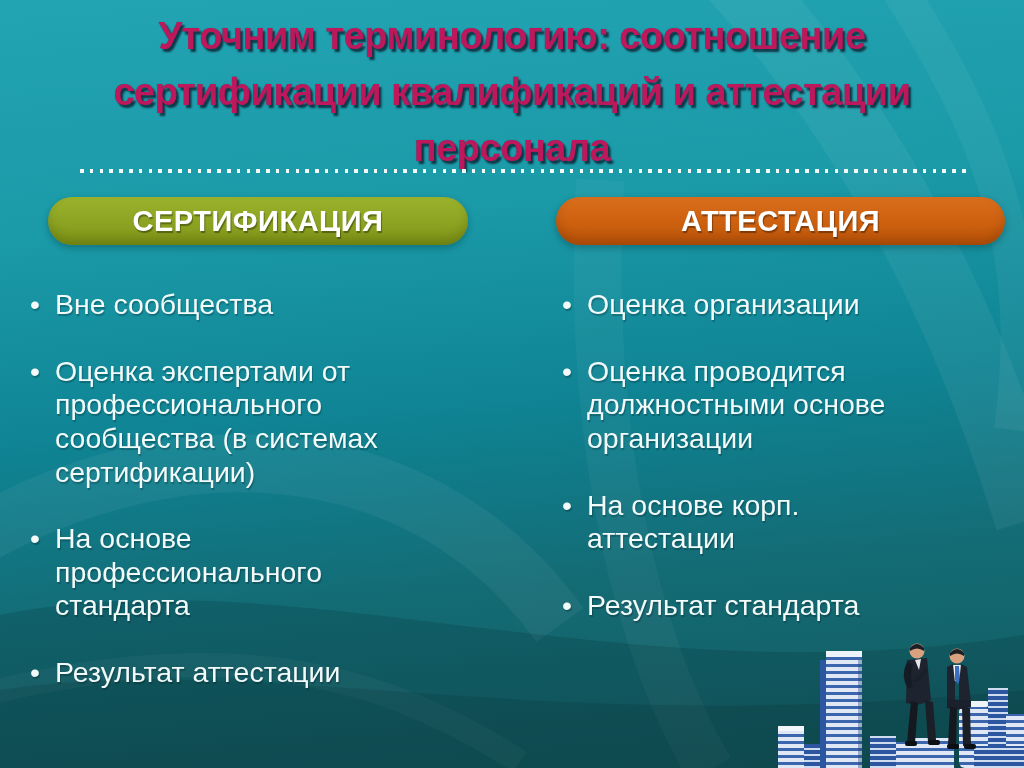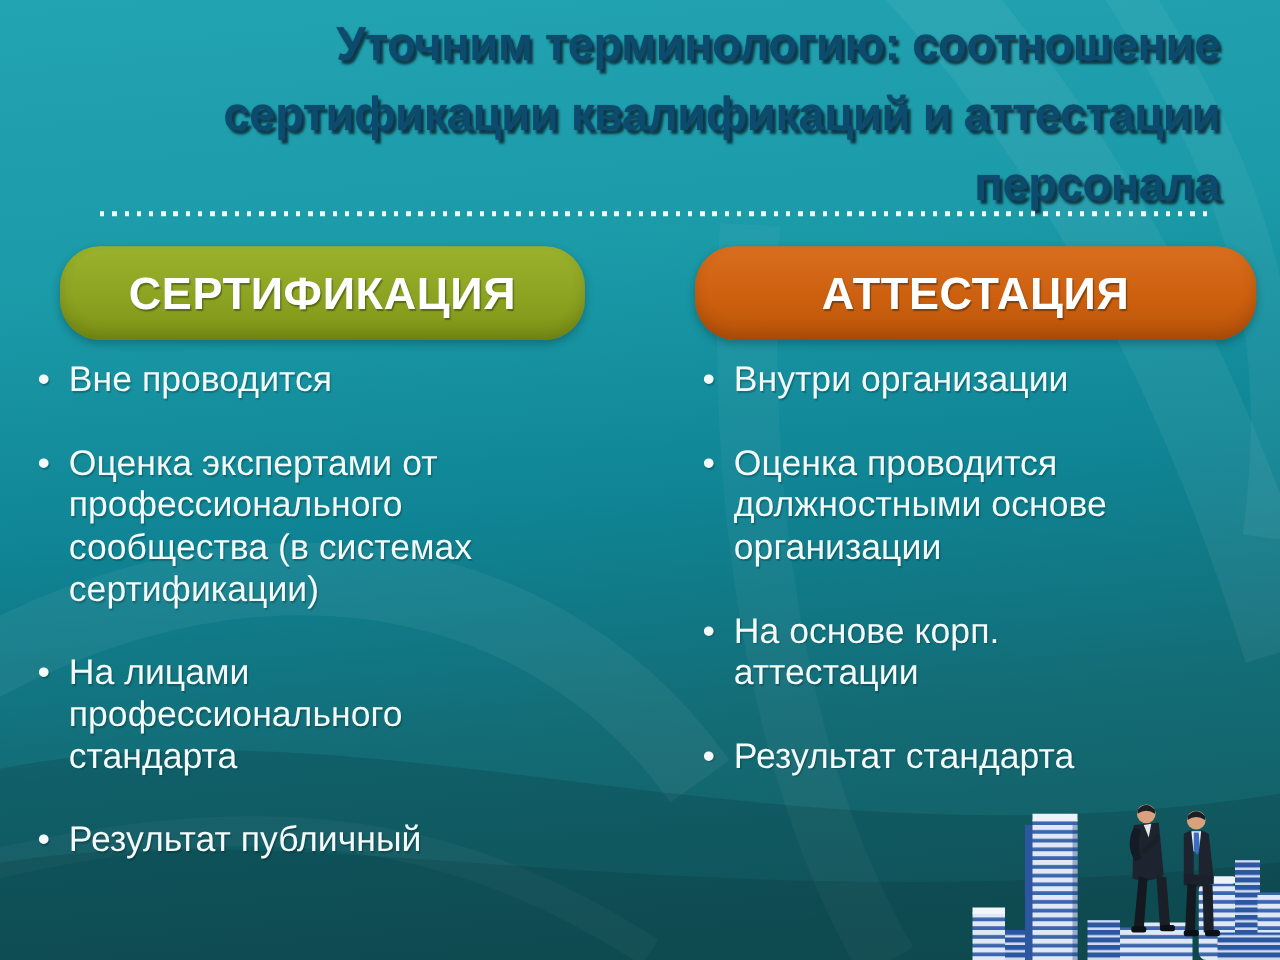--- a/index.html
+++ b/index.html
@@ -10,8 +10,8 @@
   }
   .bg-decor{position:absolute;inset:0;width:1024px;height:768px;pointer-events:none;}
   .title{
-    position:absolute;top:8px;left:48px;width:928px;text-align:right;
-    font-size:38px;font-weight:bold;line-height:1.48;color:#0c4a6e;letter-spacing:-0.5px;
+    position:absolute;top:8px;left:48px;width:928px;text-align:center;
+    font-size:38px;font-weight:bold;line-height:1.48;color:#be185d;letter-spacing:-0.5px;
     text-shadow:2.5px 3px 2px rgba(8,22,38,0.75),0 0 1px rgba(0,0,0,0.35);
   }
   .dotted-sep{

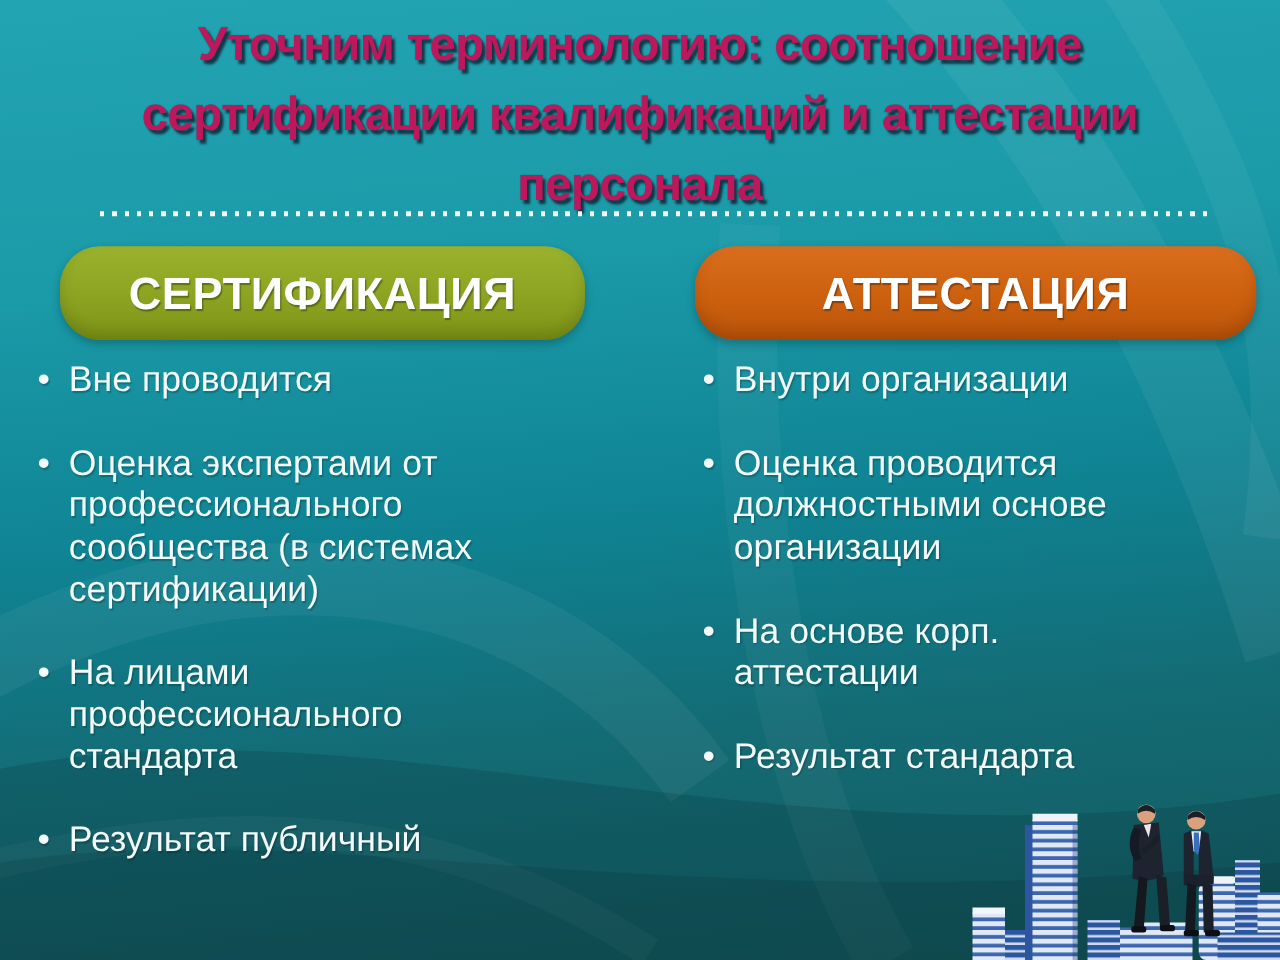--- a/index.html
+++ b/index.html
@@ -19,9 +19,9 @@
     background-image:repeating-linear-gradient(90deg,rgba(255,255,255,0.95) 0 3.5px,transparent 3.5px 9.8px);
   }
   .pill{
-    position:absolute;top:197px;height:75px;border-radius:32px;
+    position:absolute;top:197px;height:48px;border-radius:32px;
     display:flex;align-items:center;justify-content:center;
-    color:#fff;font-weight:bold;font-size:36px;letter-spacing:0.5px;
+    color:#fff;font-weight:bold;font-size:29px;letter-spacing:0.5px;
     text-shadow:1px 1.5px 1px rgba(0,0,0,0.35);
     box-shadow:inset 0 -6px 10px rgba(40,40,0,0.18),0 3px 7px rgba(0,20,25,0.28);
   }

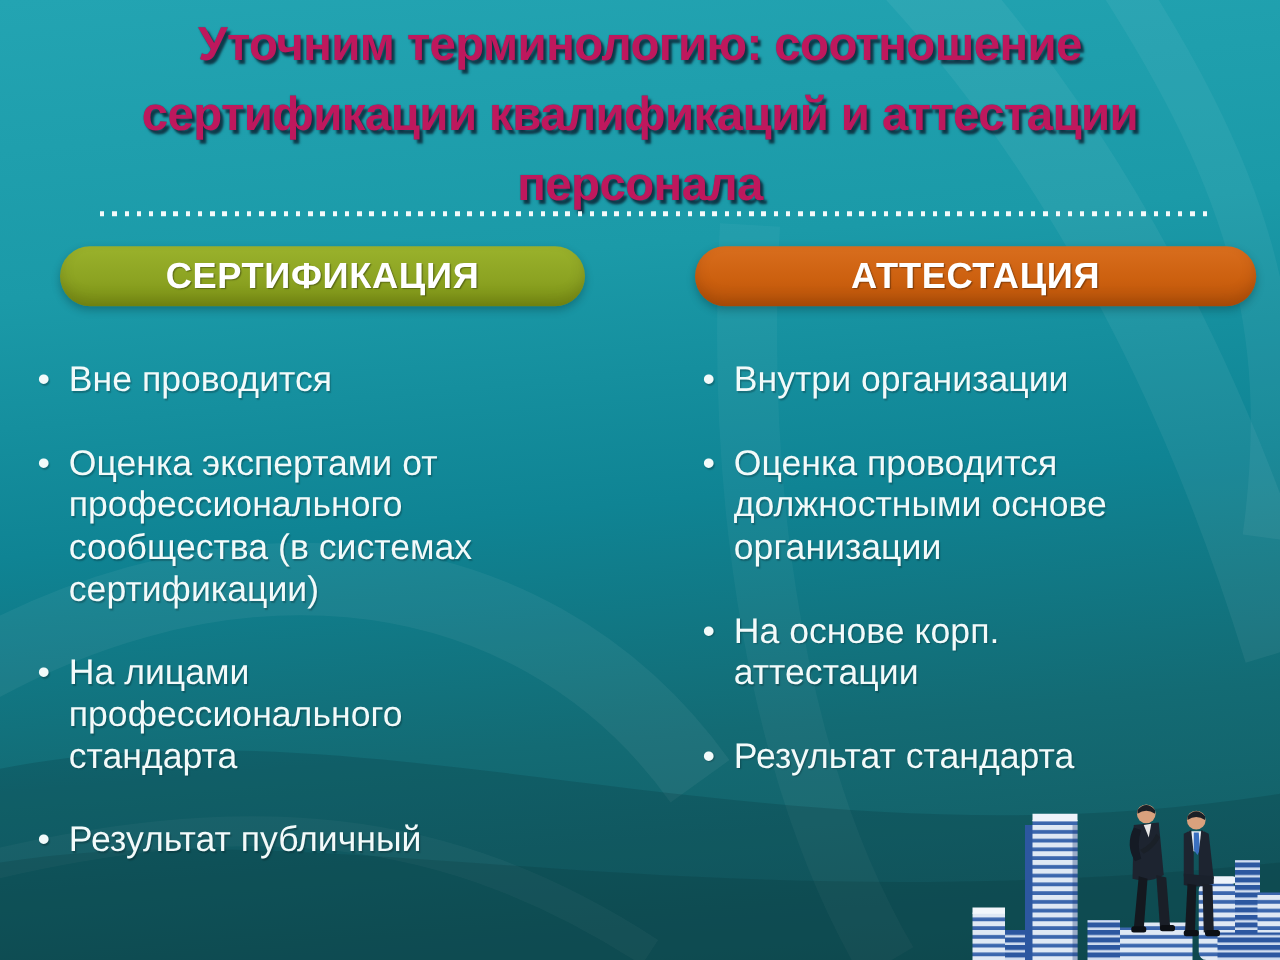--- a/index.html
+++ b/index.html
@@ -66,7 +66,7 @@
   <ul class="blist">
     <li>
       <span class="bullet-marker">•</span>
-      <span class="bullet-text">Вне проводится</span>
+      <span class="bullet-text">Вне сообщества</span>
     </li>
     <li>
       <span class="bullet-marker">•</span>

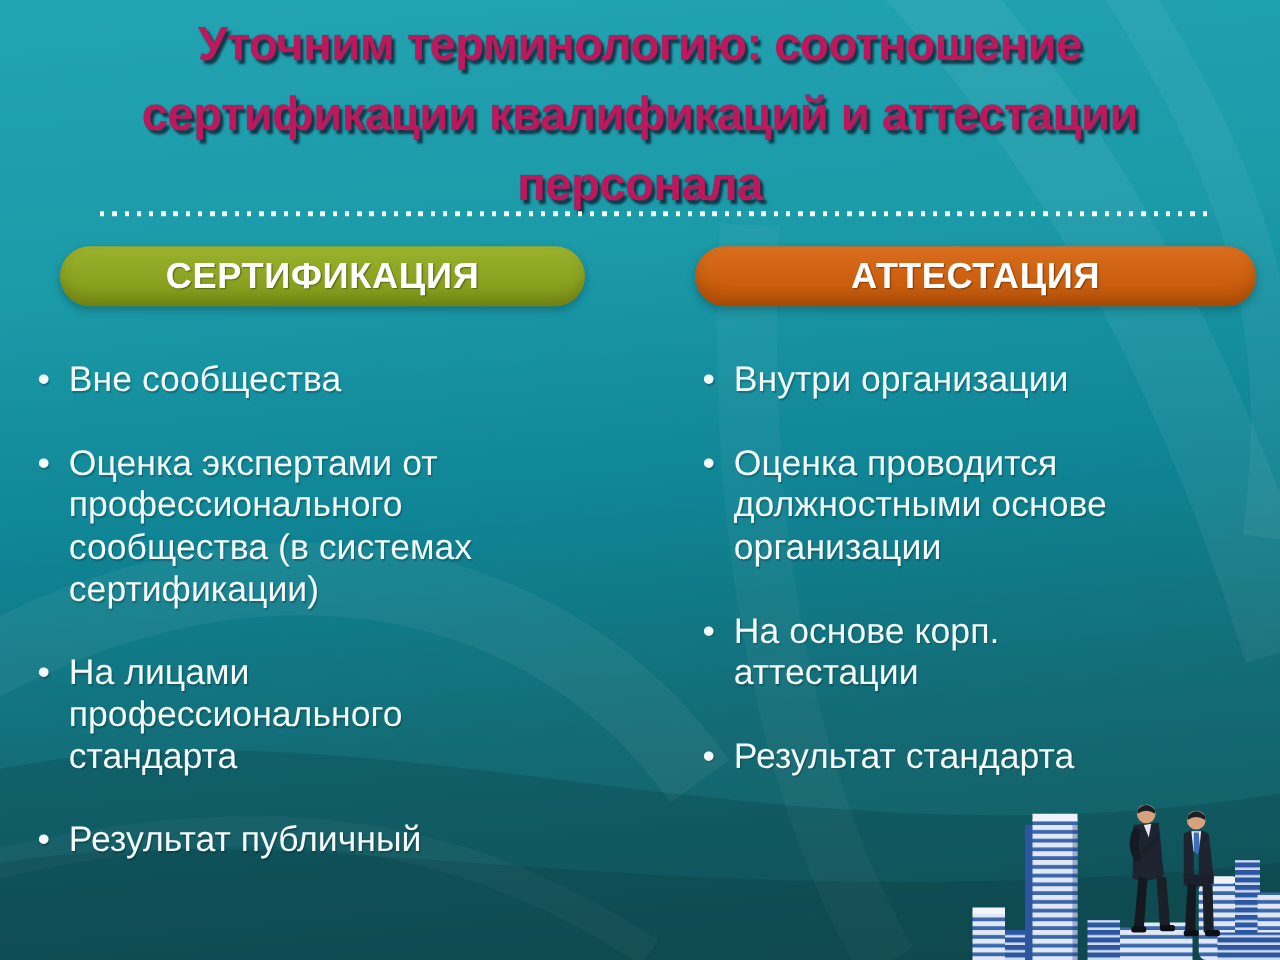--- a/index.html
+++ b/index.html
@@ -87,7 +87,7 @@
   <ul class="blist">
     <li>
       <span class="bullet-marker">•</span>
-      <span class="bullet-text">Внутри организации</span>
+      <span class="bullet-text">Оценка организации</span>
     </li>
     <li>
       <span class="bullet-marker">•</span>

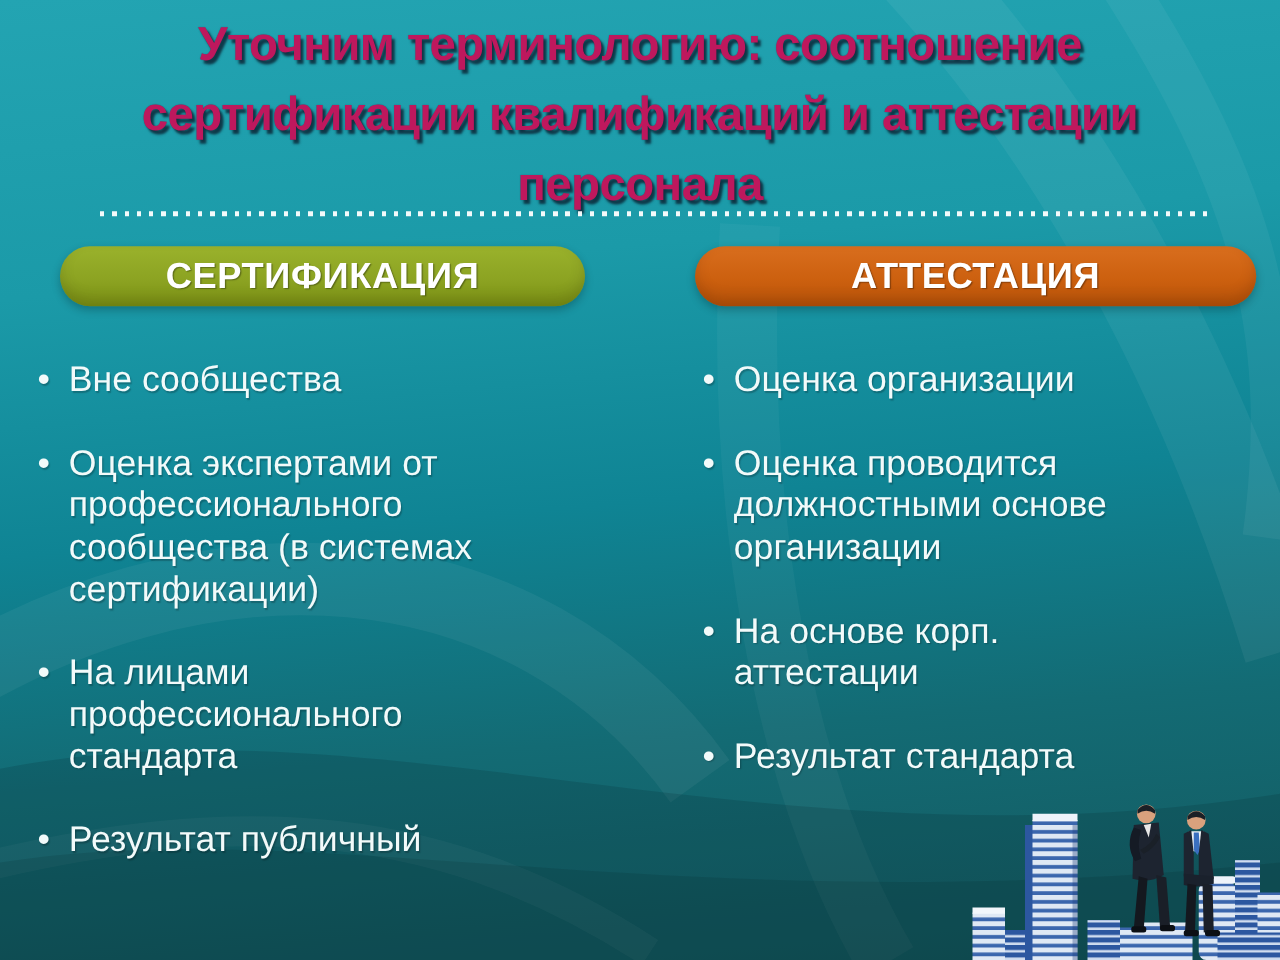--- a/index.html
+++ b/index.html
@@ -74,7 +74,7 @@
     </li>
     <li>
       <span class="bullet-marker">•</span>
-      <span class="bullet-text">На лицами профессионального стандарта</span>
+      <span class="bullet-text">На основе профессионального стандарта</span>
     </li>
     <li>
       <span class="bullet-marker">•</span>

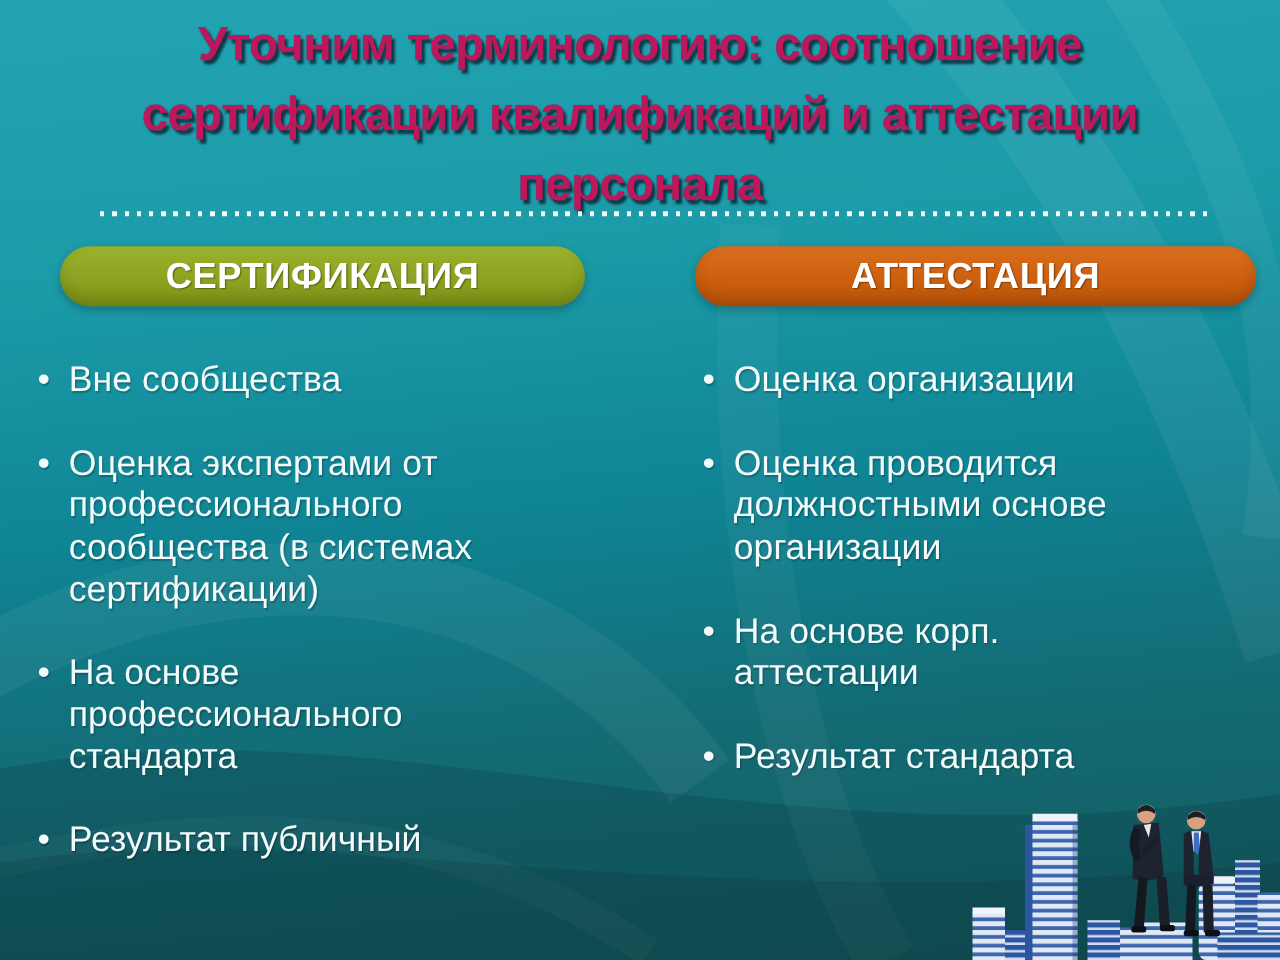--- a/index.html
+++ b/index.html
@@ -78,7 +78,7 @@
     </li>
     <li>
       <span class="bullet-marker">•</span>
-      <span class="bullet-text">Результат публичный</span>
+      <span class="bullet-text">Результат аттестации</span>
     </li>
   </ul>
 </div>

